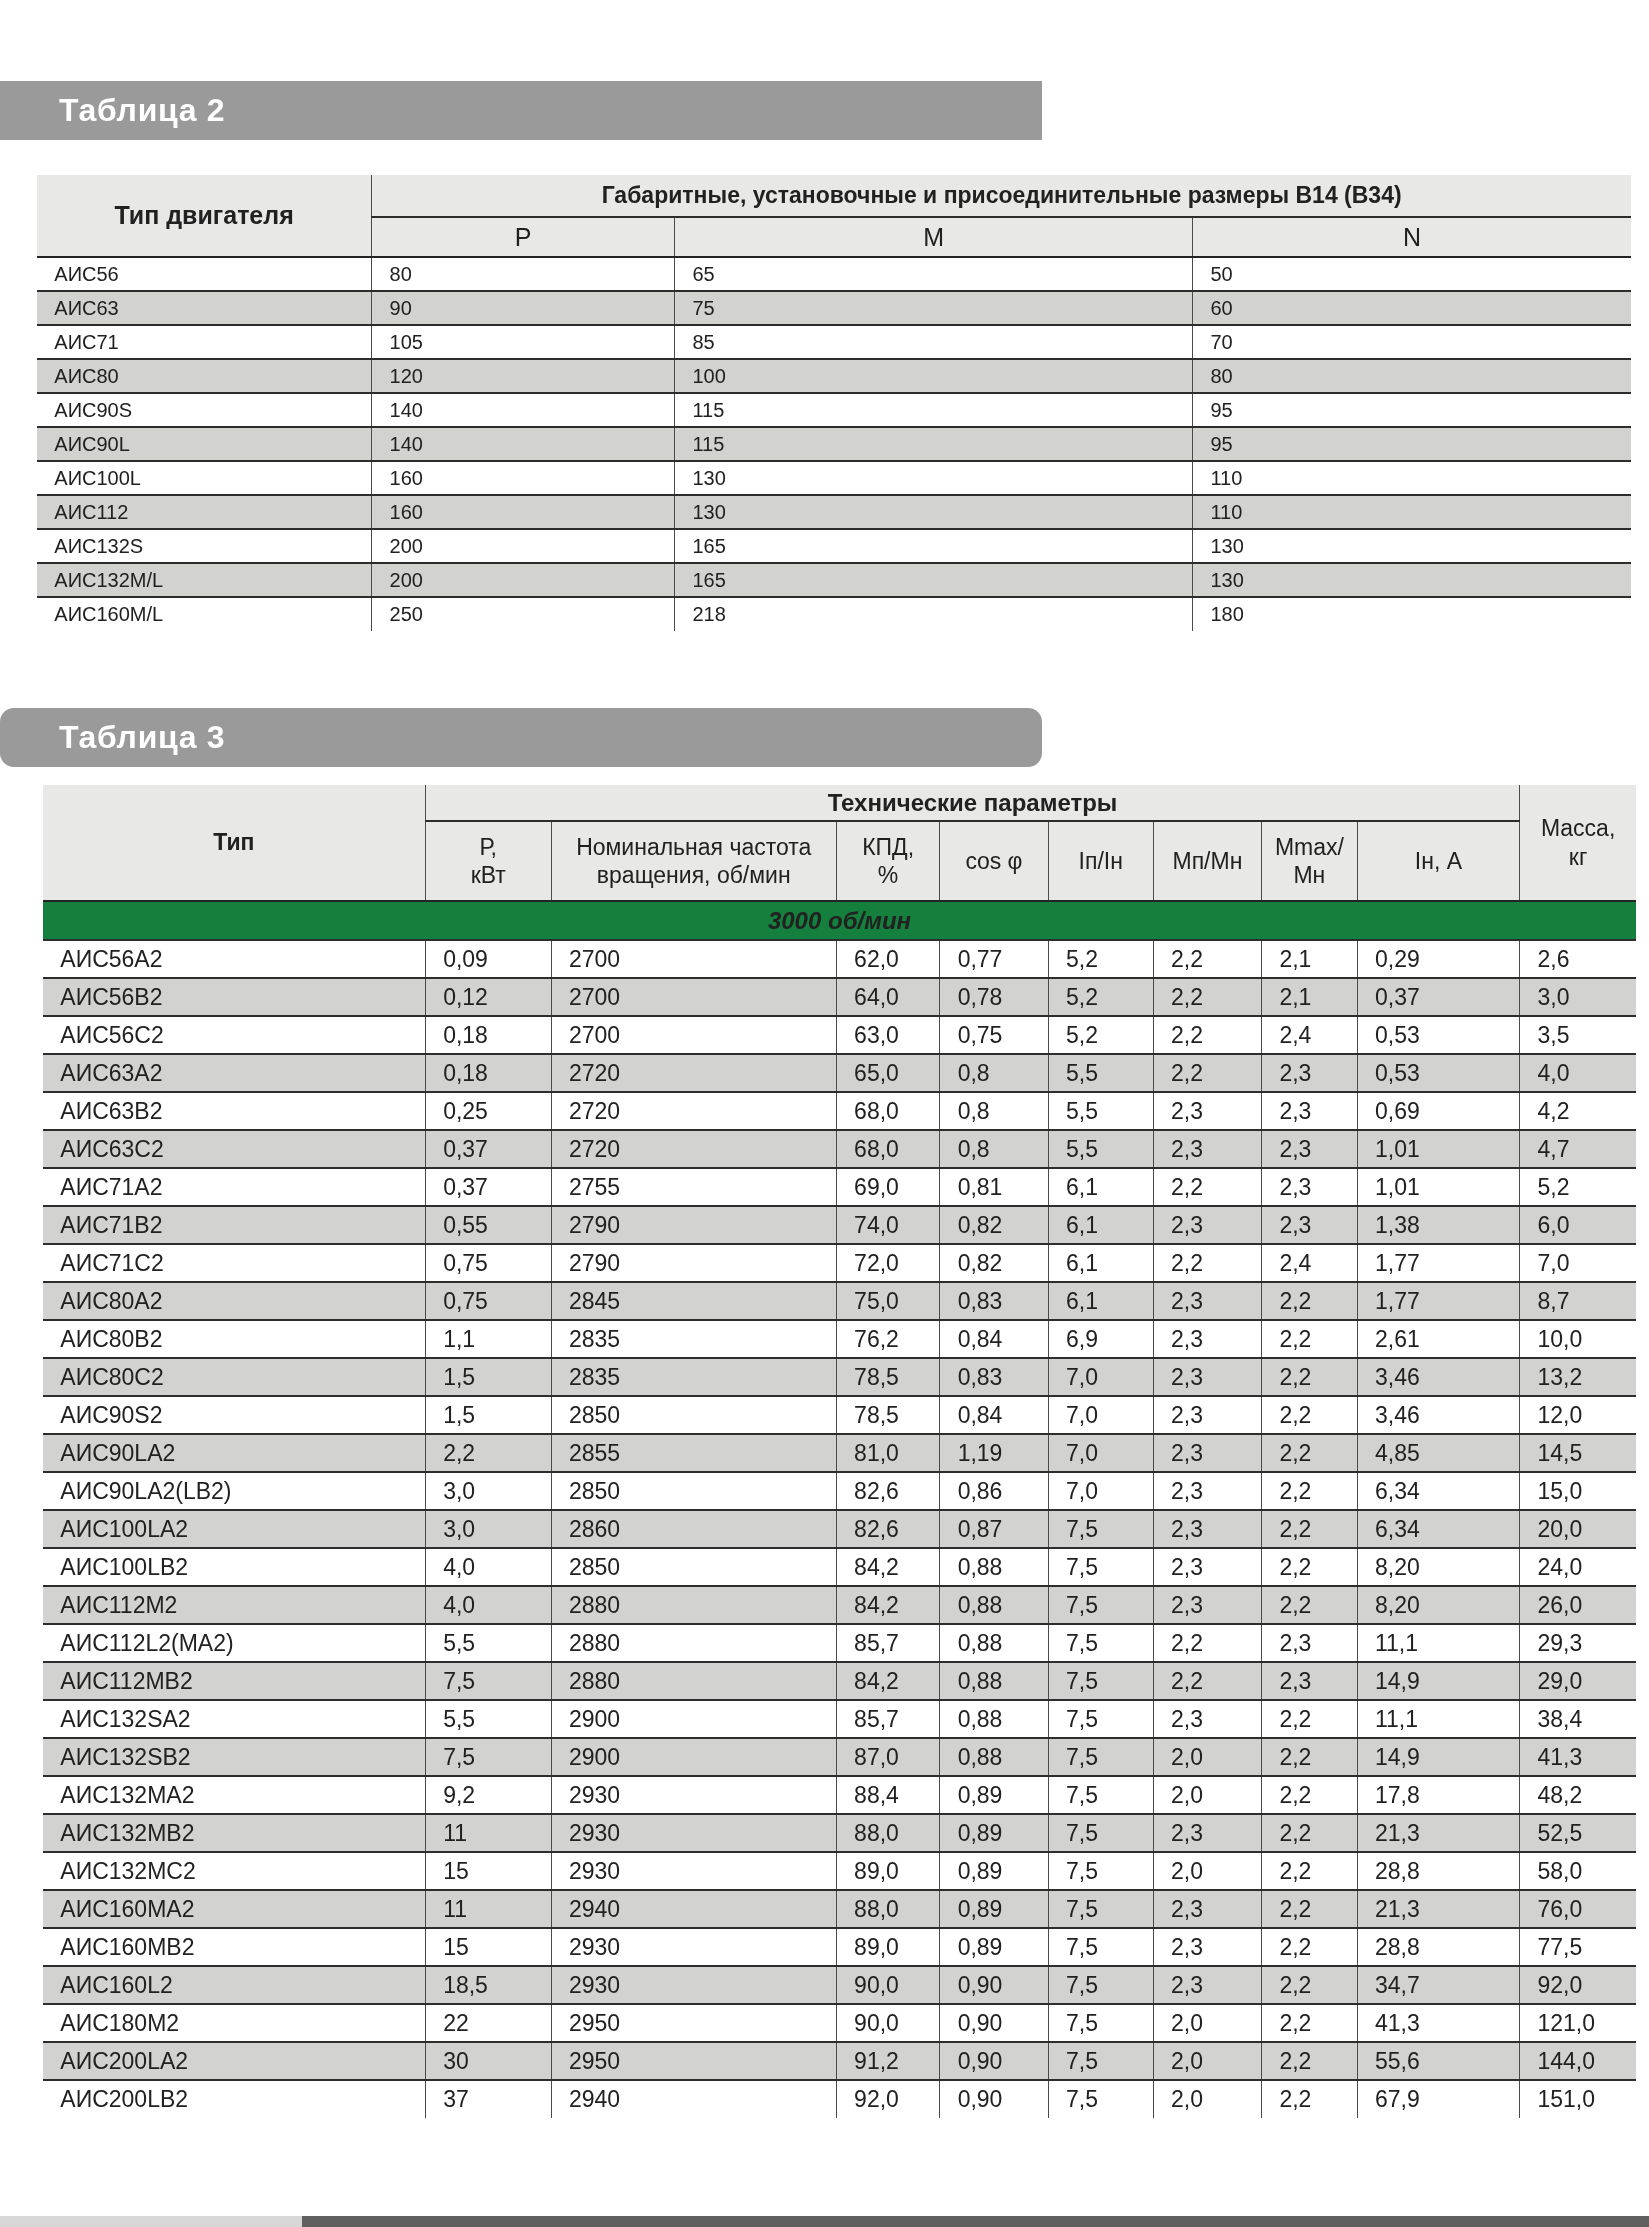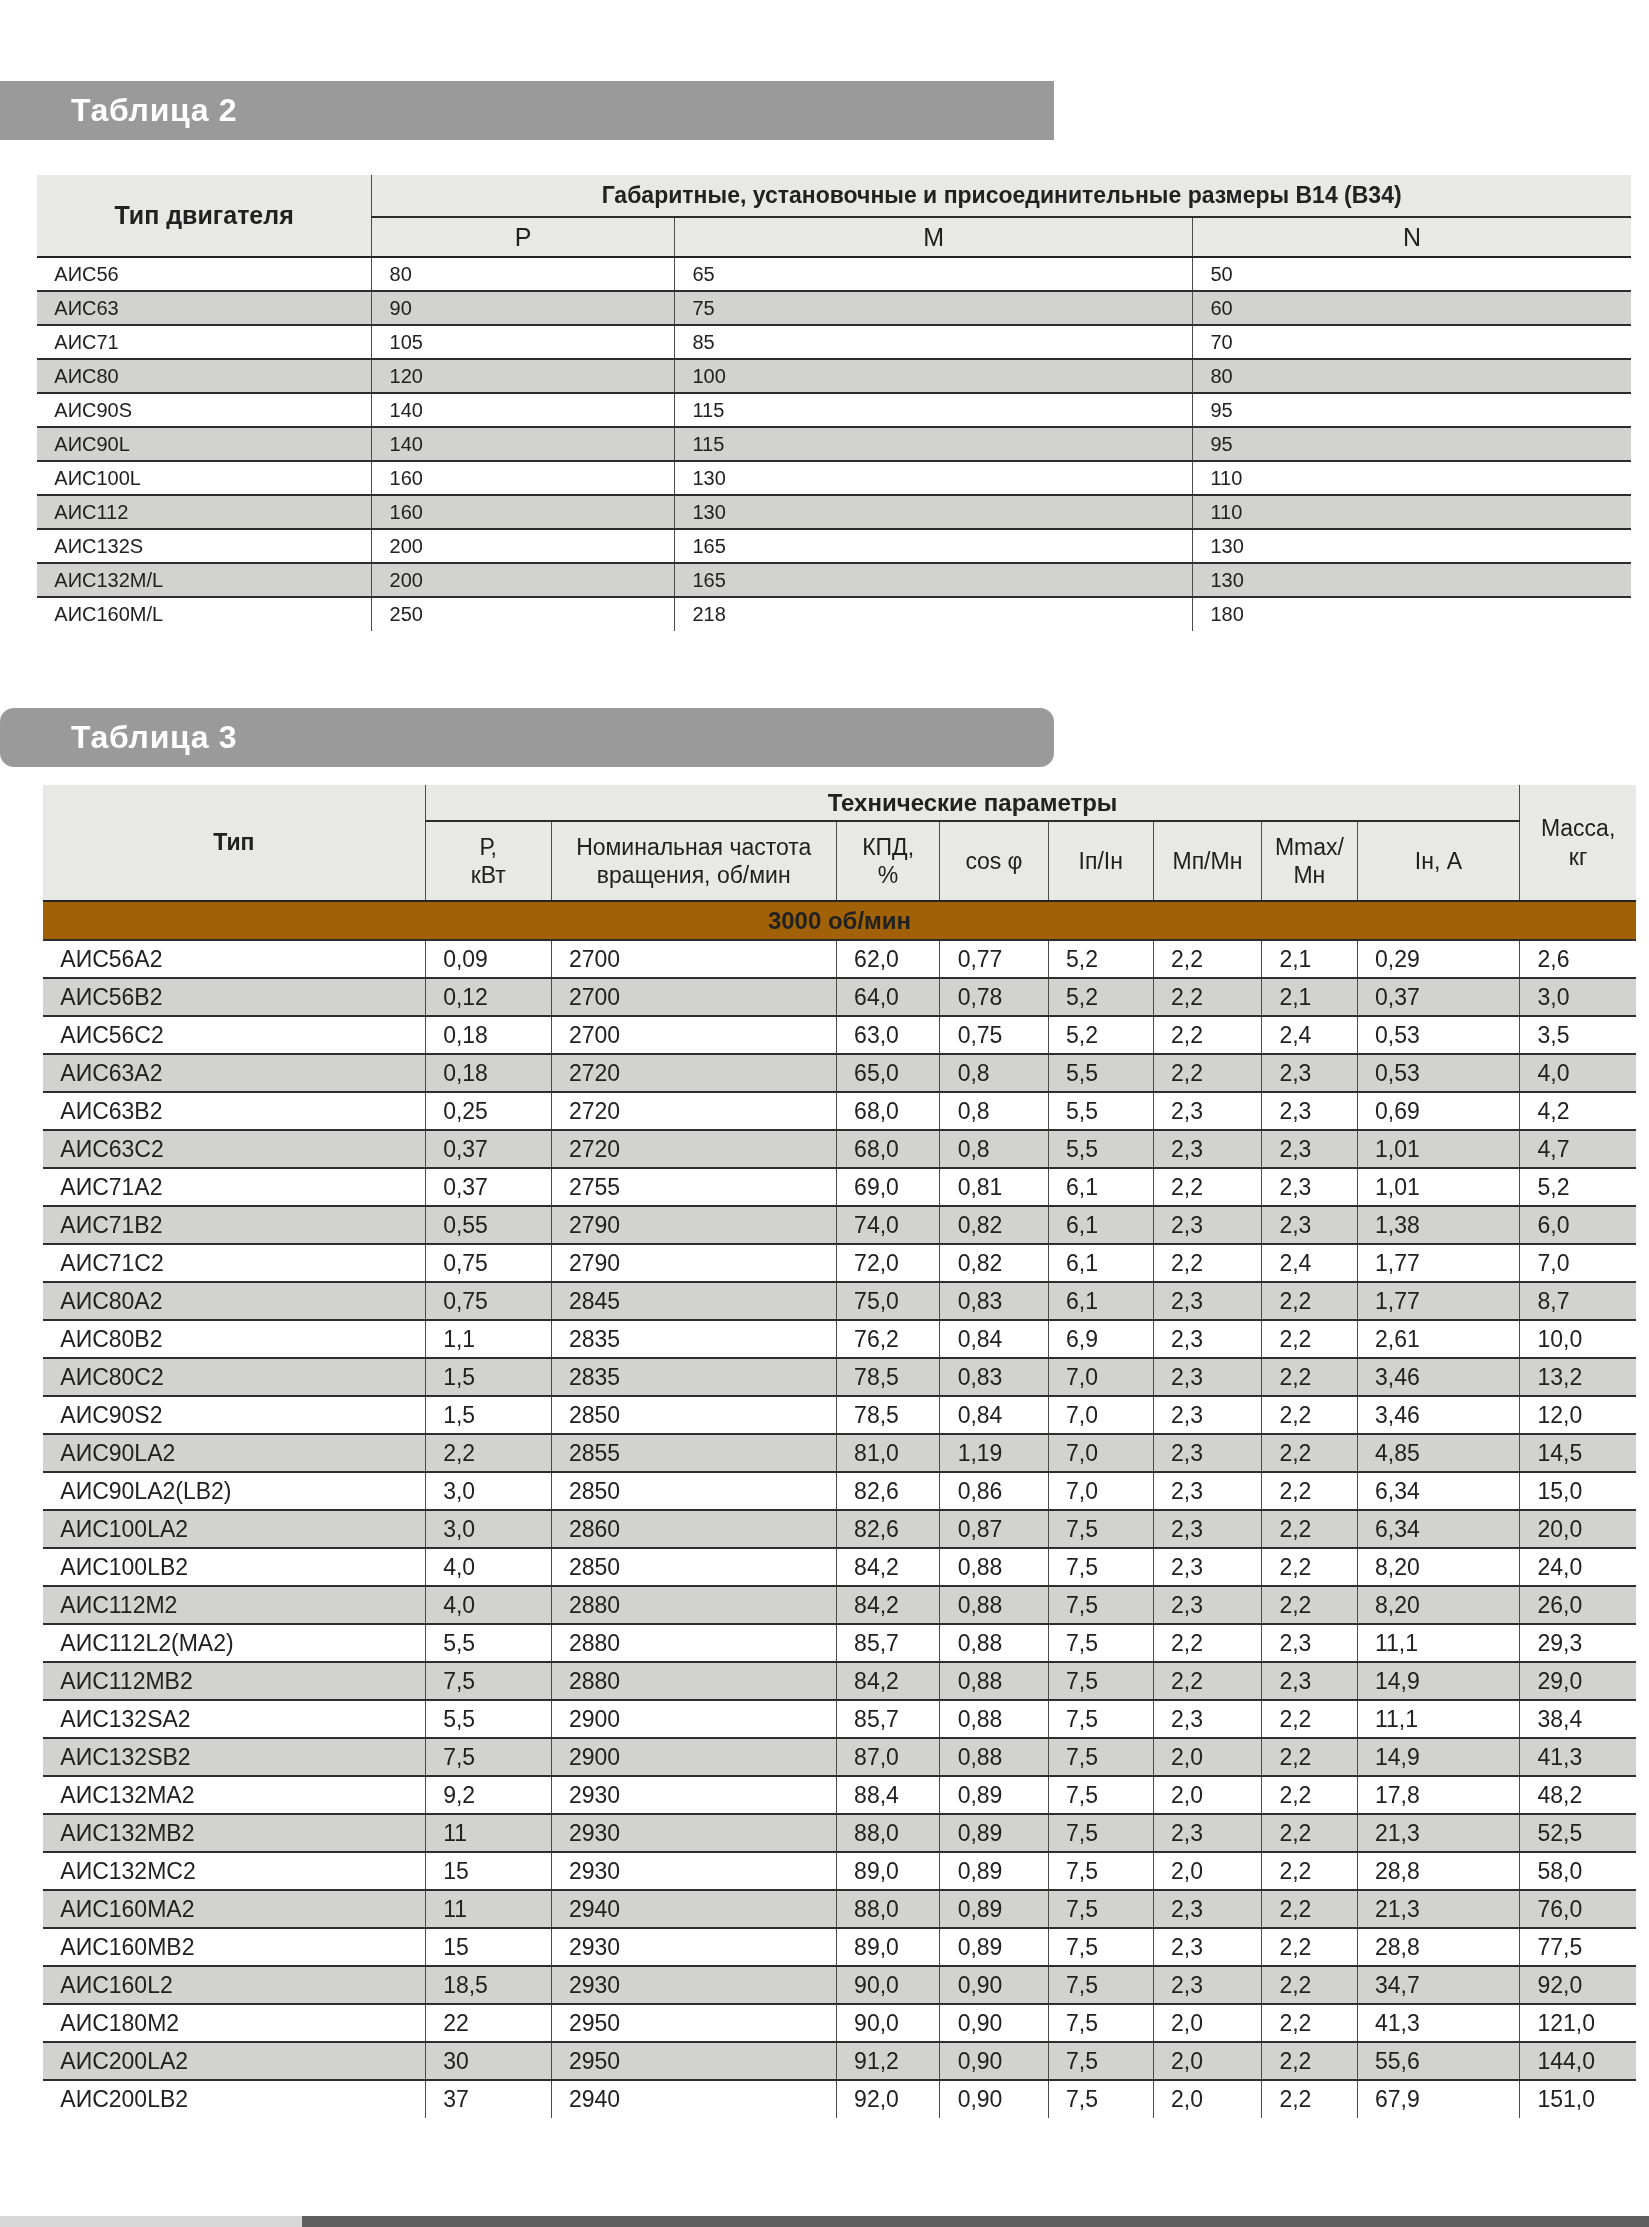--- a/index.html
+++ b/index.html
@@ -10,7 +10,7 @@
   
   .title-bar{
     position:absolute;left:0;width:1042px;height:59px;background:#9a9a9a;
-    display:flex;align-items:center;padding-left:12px;
+    display:flex;align-items:center;
   }
   #bar2{top:81px;}
   #bar3{top:708px;border-radius:14px;}

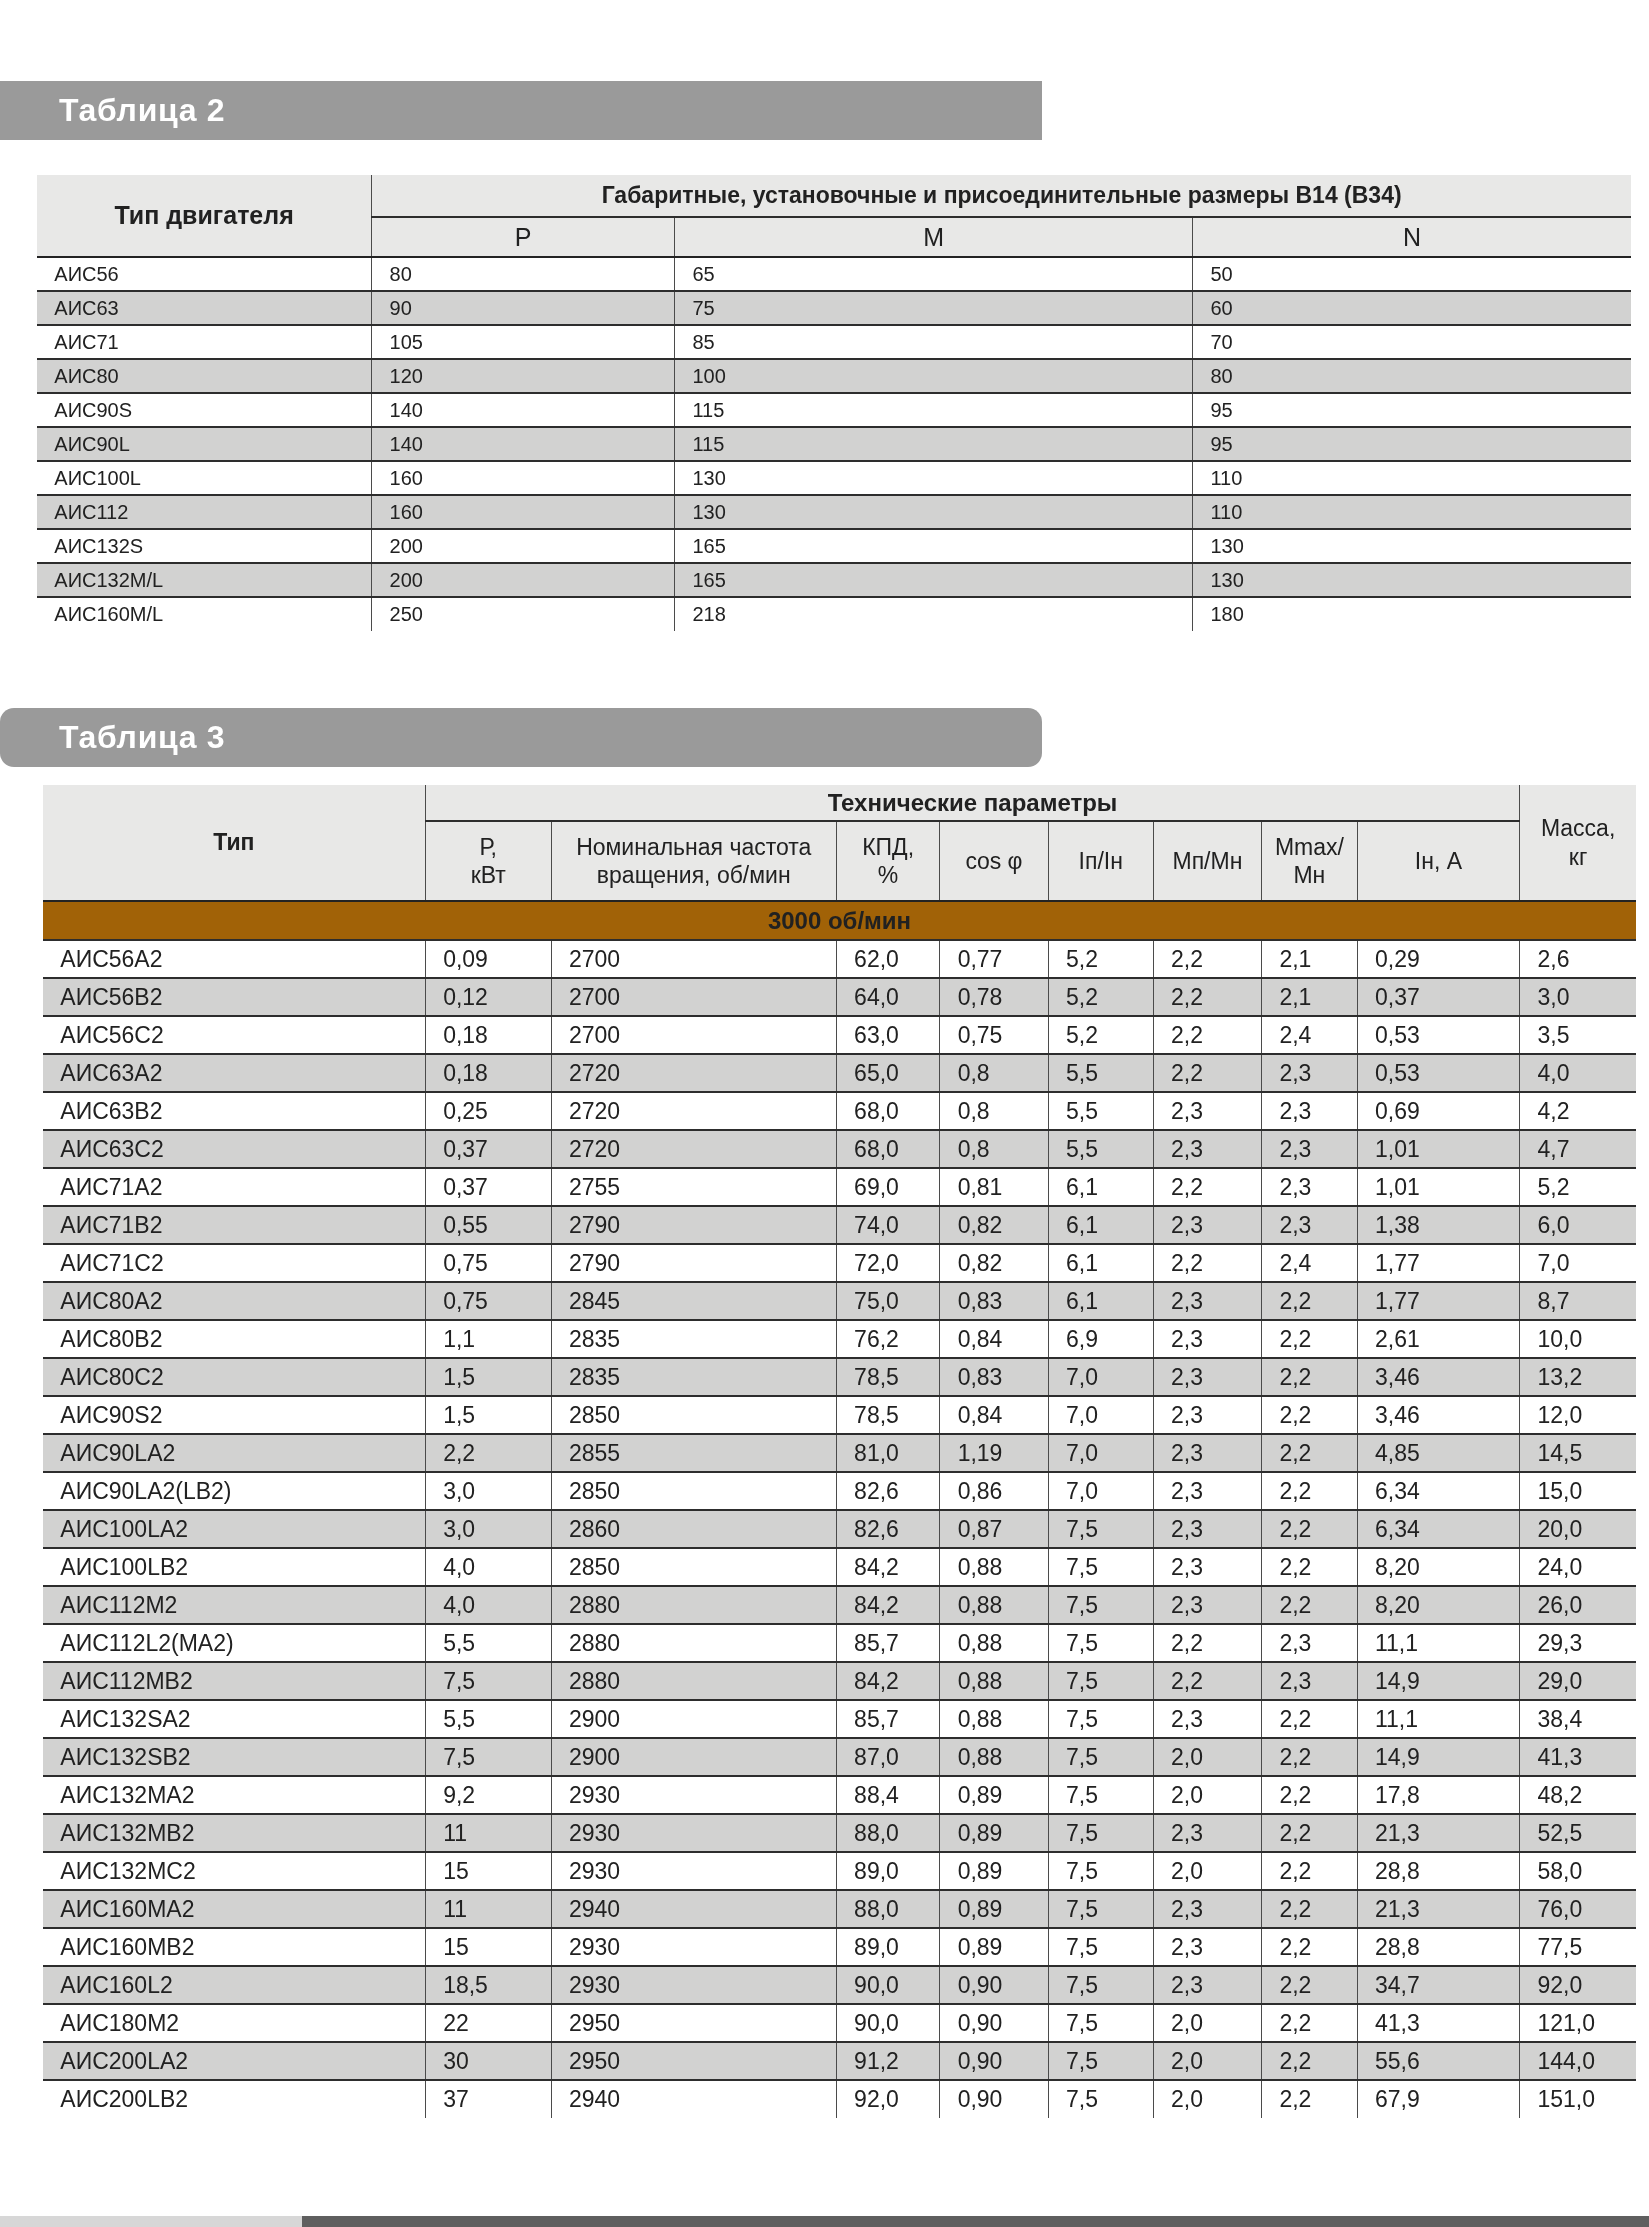--- a/index.html
+++ b/index.html
@@ -41,8 +41,9 @@
   #table3 thead{border-bottom:2.7px solid #232323;}
   
   .section-row td{
-    height:39px;text-align:center;font-weight:bold;font-size:24px;background:#a16207;
+    height:39px;text-align:center;font-weight:bold;font-size:24px;background:#15803d;
     border-bottom:2px solid #2d2d2d;
+    font-style:italic;
   }
   
   tbody.data tr{border-bottom:2px solid #2d2d2d;}

